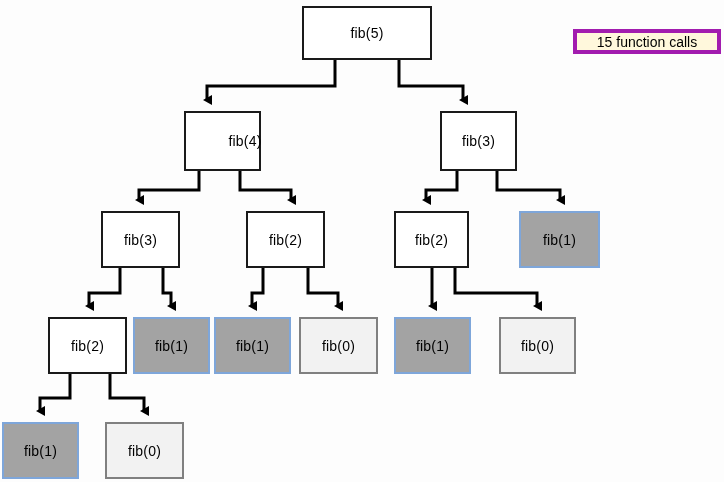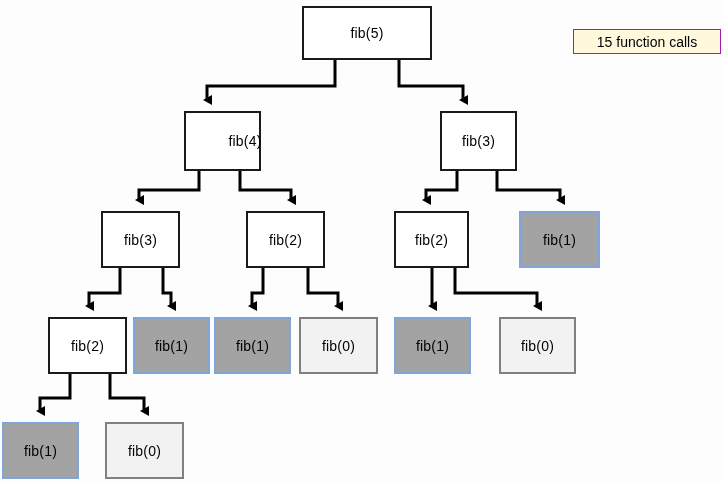--- a/index.html
+++ b/index.html
@@ -56,7 +56,7 @@
     align-items: center;
     justify-content: center;
     background: #fff8dc;
-    border: 1px solid #a21caf;
+    border: 4px solid #a21caf;
     font-size: 14px;
     color: #000000;
     z-index: 3;

